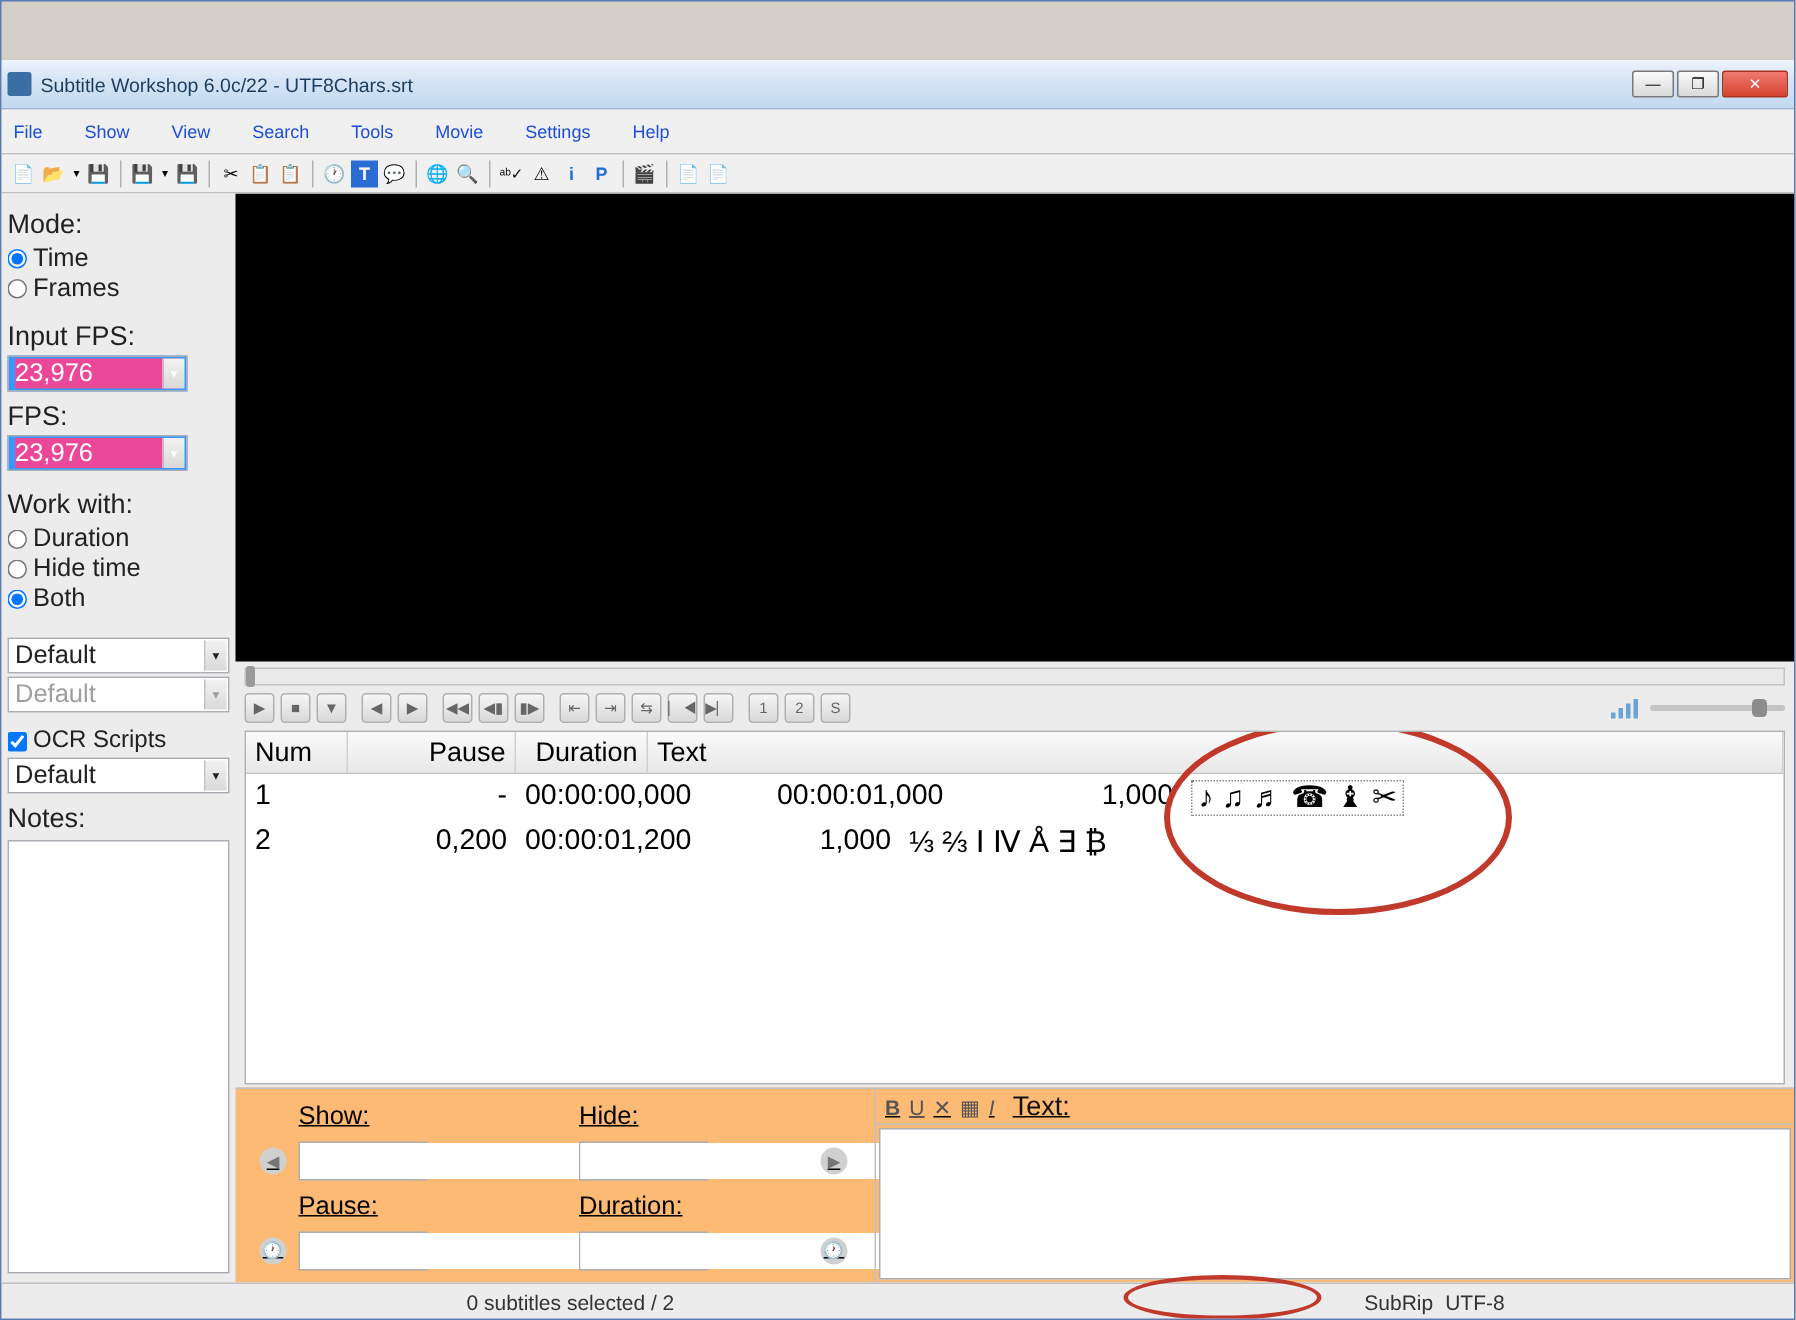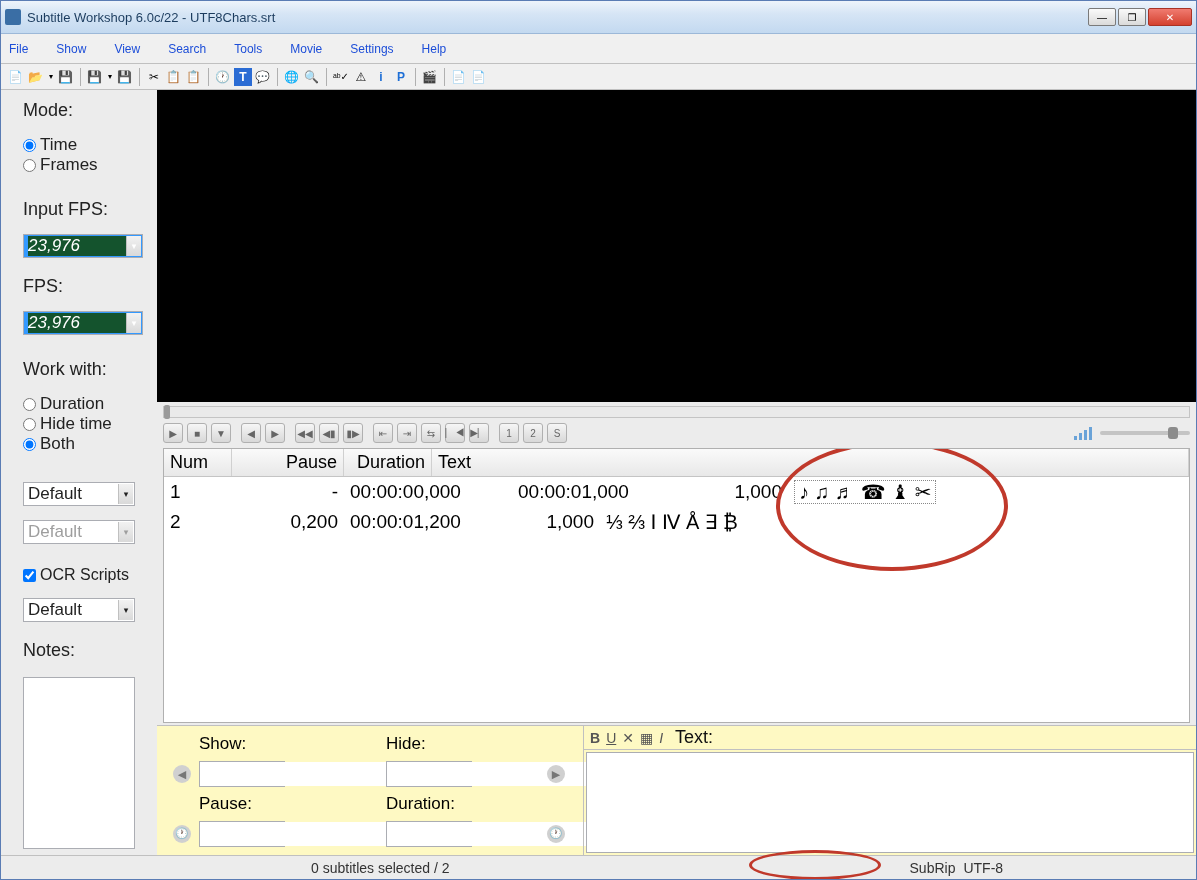--- a/index.html
+++ b/index.html
@@ -4,7 +4,7 @@
 <style>
   *{box-sizing:border-box;margin:0;padding:0;font-family:"Segoe UI",Tahoma,sans-serif;}
   body{background:#d4d0c8;width:1197px;height:880px;overflow:hidden;display:flex;flex-direction:column;border:1px solid #5a7cb4;}
-  .titlebar{background:linear-gradient(#eef4fb,#d6e5f5 40%,#c3d9f0);height:28px;display:flex;align-items:center;padding:16px 4px;border-bottom:1px solid #9cb8d8;}
+  .titlebar{background:linear-gradient(#eef4fb,#d6e5f5 40%,#c3d9f0);height:28px;display:flex;align-items:center;padding:16px 4px;border-bottom:1px solid #9cb8d8;margin-top:39px;}
   .titlebar .app-icon{width:16px;height:16px;background:#3a6ea5;margin-right:6px;border-radius:2px;}
   .titlebar .title{font-size:13px;color:#1c3c5e;}
   .winbtns{margin-left:auto;display:flex;}

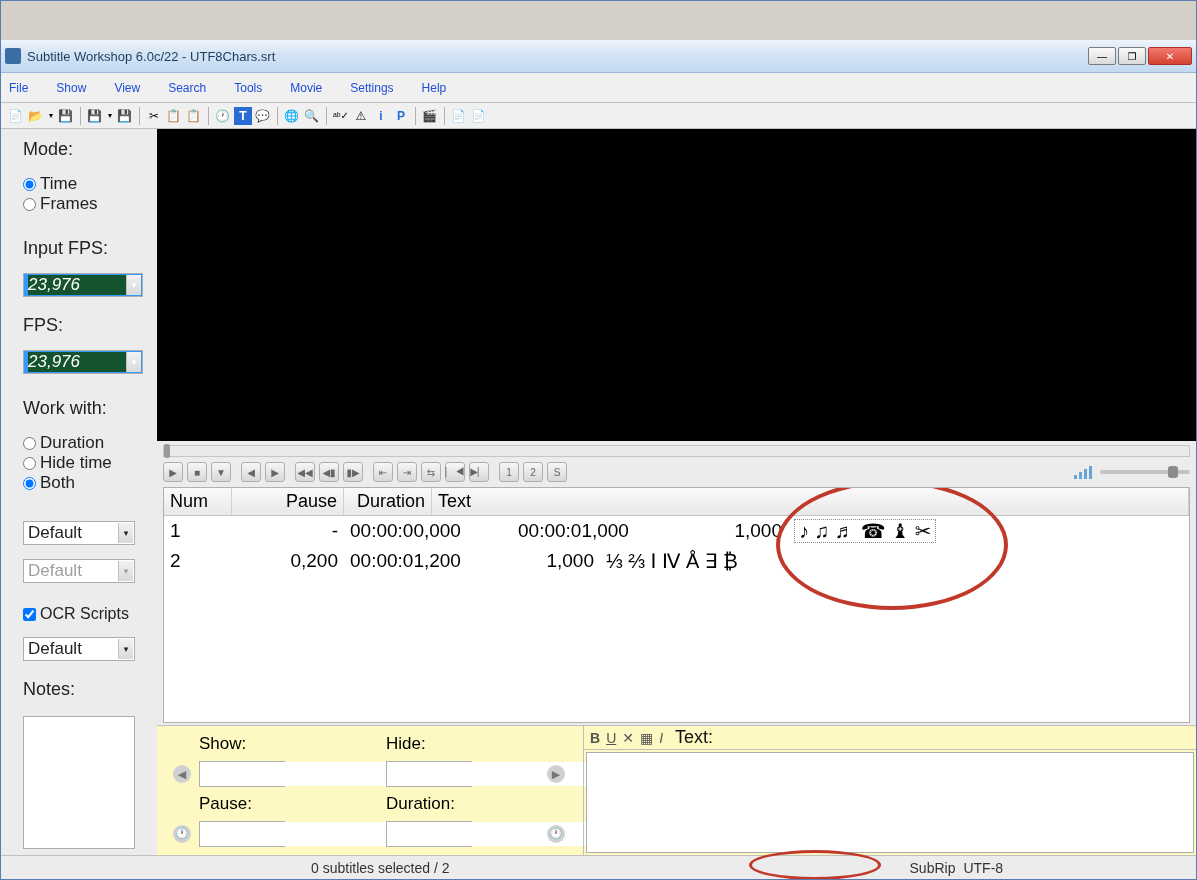--- a/index.html
+++ b/index.html
@@ -16,7 +16,7 @@
   .tb{width:18px;height:18px;display:flex;align-items:center;justify-content:center;font-size:12px;border:1px solid transparent;}
   .tb.sep{width:1px;height:18px;background:#b0b0b0;margin:0 3px;border:none;}
   .content{flex:1;display:flex;background:#ececec;overflow:hidden;}
-  .sidepanel{width:156px;background:#ececec;padding:6px 22px;font-size:17px;color:#222;display:flex;flex-direction:column;gap:14px;}
+  .sidepanel{width:156px;background:#ececec;padding:6px 4px;font-size:17px;color:#222;display:flex;flex-direction:column;gap:2px;}
   .sp-label{font-size:18px;margin-top:4px;}
   .radiogroup label{display:flex;align-items:center;font-size:17px;gap:4px;}
   .radiogroup input{margin:0;}

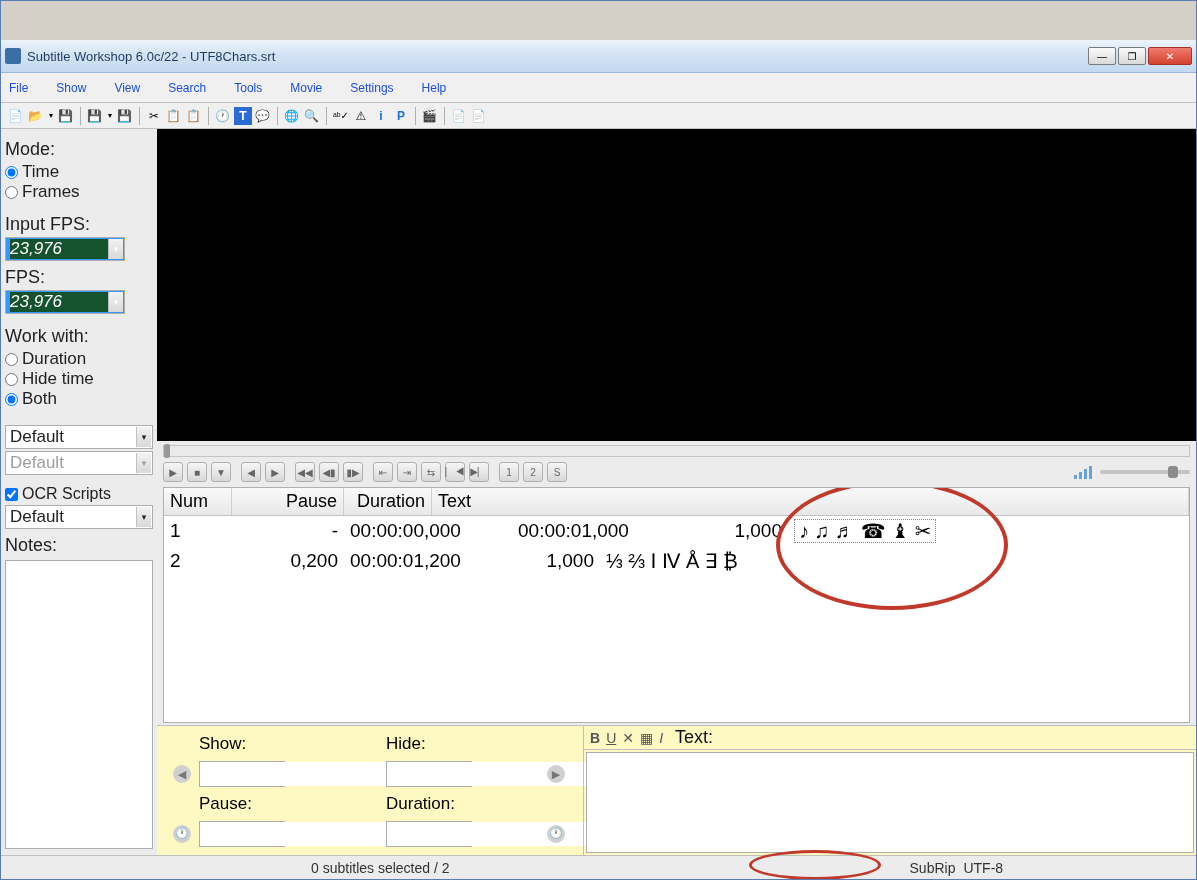--- a/index.html
+++ b/index.html
@@ -24,7 +24,7 @@
   .combo input{border:none;font-size:17px;width:100%;background:transparent;}
   .combo .arrow{position:absolute;right:1px;top:1px;bottom:1px;width:15px;background:linear-gradient(#f2f2f2,#d9d9d9);border-left:1px solid #c0c0c0;display:flex;align-items:center;justify-content:center;font-size:9px;}
   .combo.sel{background:#3399ff;color:#fff;}
-  .combo.sel input{background:#14532d;color:#fff;font-style:italic;}
+  .combo.sel input{background:#ec4899;color:#fff;}
   .check{display:flex;align-items:center;gap:4px;font-size:16px;margin-top:8px;}
   .notes-area{flex:1;border:1px solid #abadb3;background:#fff;margin-top:2px;}
   .mainarea{flex:1;display:flex;flex-direction:column;background:#ececec;}

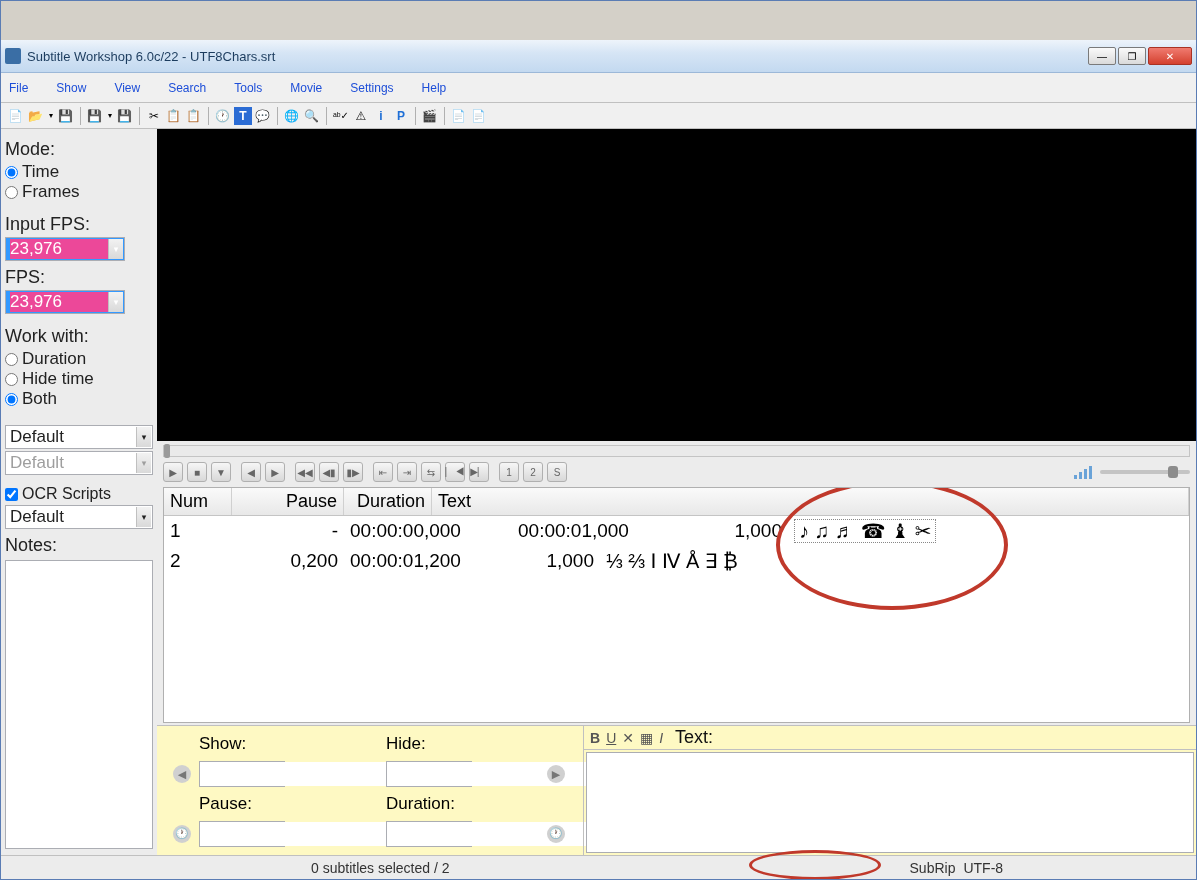--- a/index.html
+++ b/index.html
@@ -56,7 +56,7 @@
   .gc.hide{width:188px;}
   .gc.dur{width:88px;text-align:right;}
   .gc.text{flex:1;font-size:20px;}
-  .bottom{display:flex;height:130px;border-top:1px solid #c0c0c0;background:#fef9c3;}
+  .bottom{display:flex;height:130px;border-top:1px solid #c0c0c0;background:#fdba74;text-decoration:underline;}
   .timepanel{width:426px;padding:6px 16px;display:grid;grid-template-columns:20px 1fr 20px 1fr 20px;grid-template-rows:auto auto auto auto;gap:2px 6px;align-items:center;}
   .timelabel{font-size:17px;grid-column:span 1;}
   .spinner{display:flex;border:1px solid #abadb3;background:#fff;height:26px;width:86px;}

